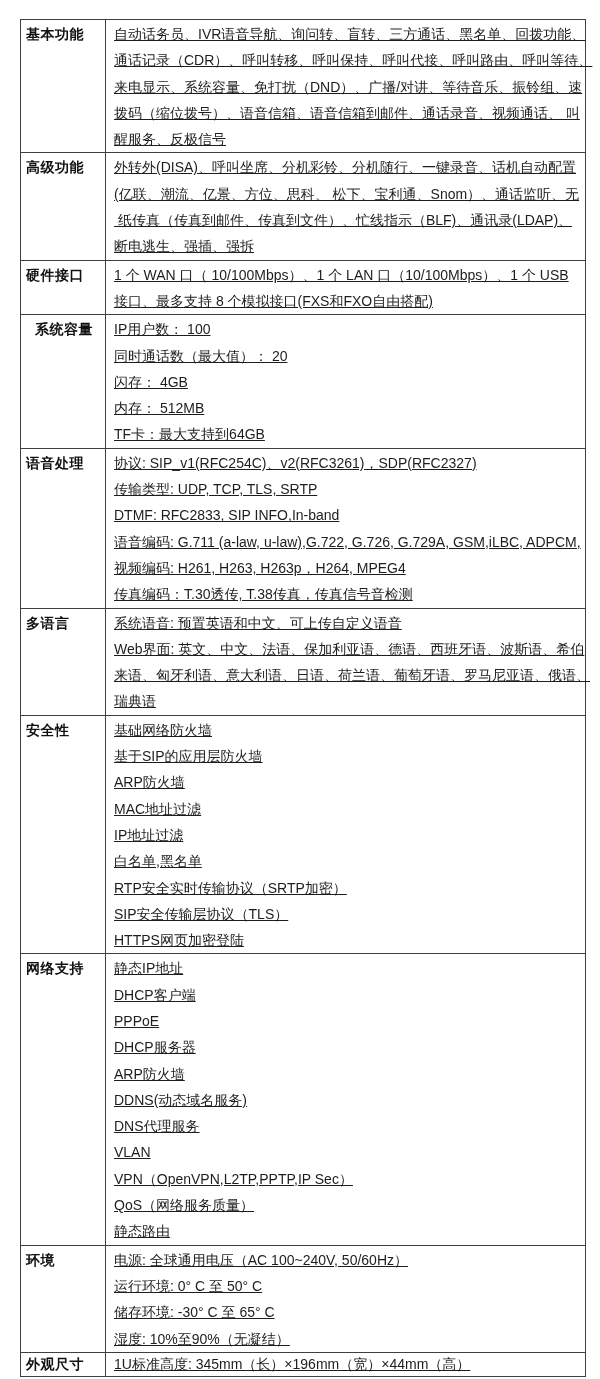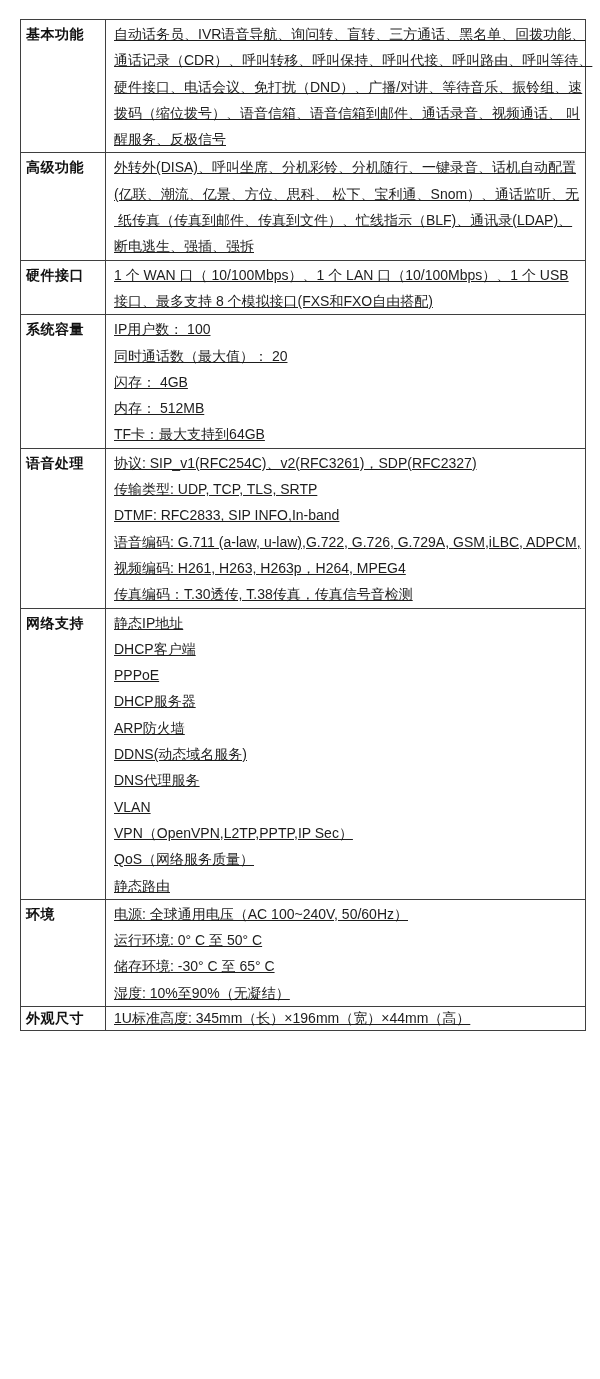--- a/index.html
+++ b/index.html
@@ -64,7 +64,7 @@
           <td style="border-color: rgb(63, 63, 63);">
             <div class="spec-line">自动话务员、IVR语音导航、询问转、盲转、三方通话、黑名单、回拨功能、</div>
             <div class="spec-line">通话记录（CDR）、呼叫转移、呼叫保持、呼叫代接、呼叫路由、呼叫等待、</div>
-            <div class="spec-line">硬件接口、电话会议、免打扰（DND）、广播/对讲、等待音乐、振铃组、速</div>
+            <div class="spec-line">来电显示、系统容量、免打扰（DND）、广播/对讲、等待音乐、振铃组、速</div>
             <div class="spec-line">拨码（缩位拨号）、语音信箱、语音信箱到邮件、通话录音、视频通话、 叫</div>
             <div class="spec-line">醒服务、反极信号</div>
           </td>

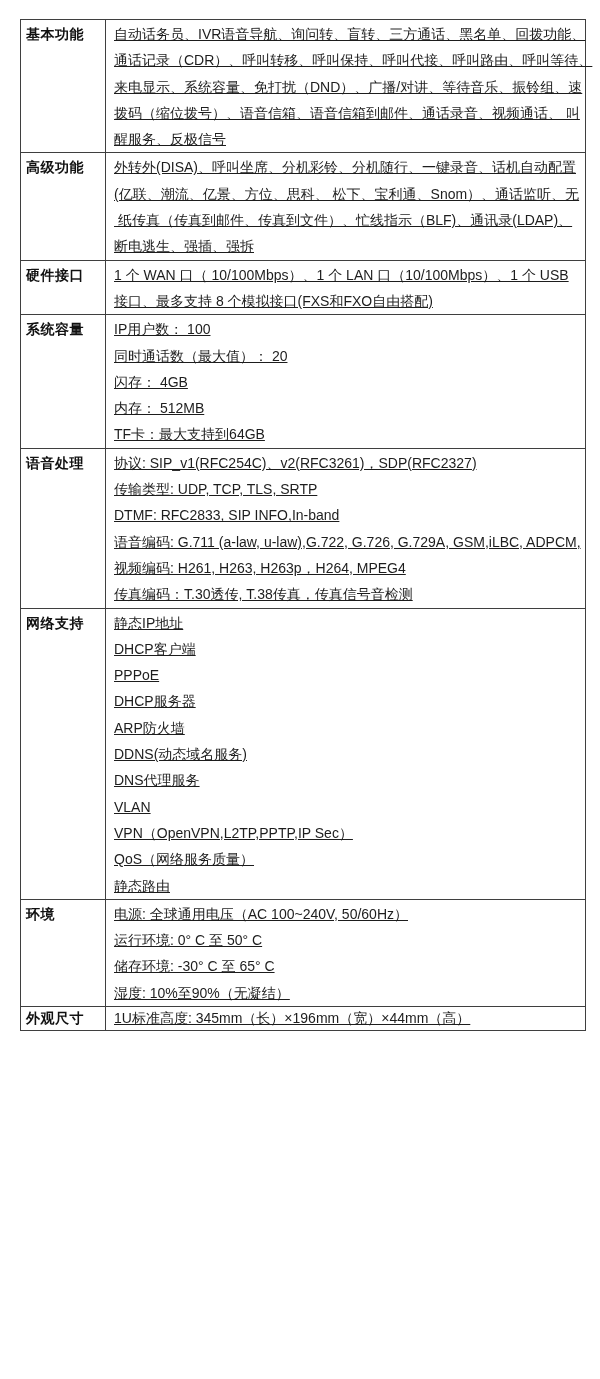--- a/index.html
+++ b/index.html
@@ -86,7 +86,7 @@
           </td>
         </tr>
         <tr>
-          <th style="border-color: rgb(63, 63, 63);">系统容量</th>
+          <th style="border-color: rgb(63, 63, 63); text-align: center;">系统容量</th>
           <td style="border-color: rgb(63, 63, 63);">
             <div class="spec-line">IP用户数： 100</div>
             <div class="spec-line">同时通话数（最大值）： 20</div>

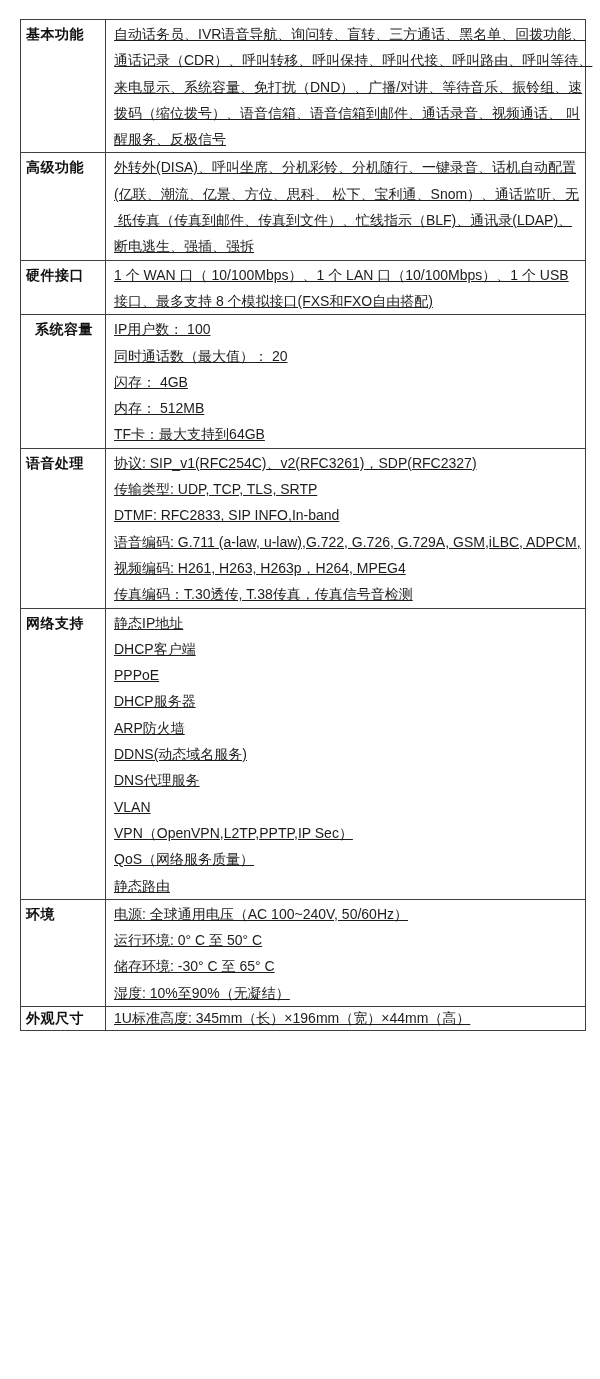--- a/index.html
+++ b/index.html
@@ -107,6 +107,15 @@
           </td>
         </tr>
         <tr>
+          <th style="border-color: rgb(63, 63, 63);">多语言</th>
+          <td style="border-color: rgb(63, 63, 63);">
+            <div class="spec-line">系统语音: 预置英语和中文、可上传自定义语音</div>
+            <div class="spec-line">Web界面: 英文、中文、法语、保加利亚语、德语、西班牙语、波斯语、希伯</div>
+            <div class="spec-line">来语、匈牙利语、意大利语、日语、荷兰语、葡萄牙语、罗马尼亚语、俄语、</div>
+            <div class="spec-line">瑞典语</div>
+          </td>
+        </tr>
+        <tr>
           <th style="border-color: rgb(63, 63, 63);">网络支持</th>
           <td style="border-color: rgb(63, 63, 63);">
             <div class="spec-line">静态IP地址</div>

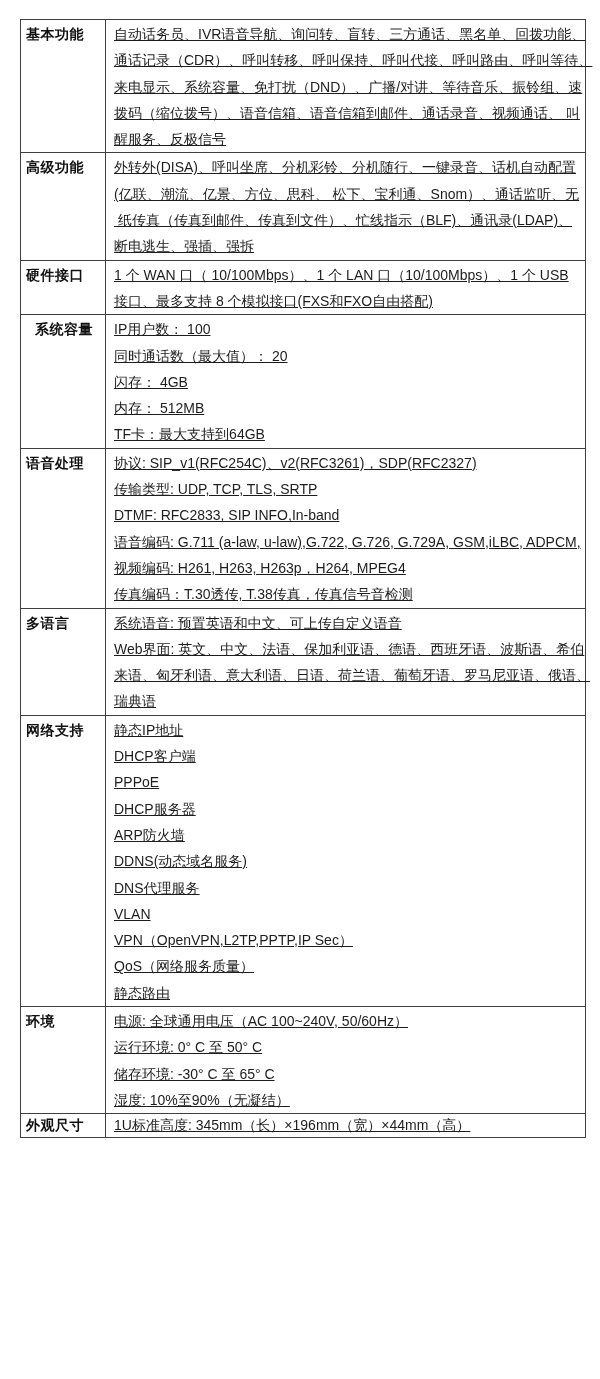--- a/index.html
+++ b/index.html
@@ -116,6 +116,20 @@
           </td>
         </tr>
         <tr>
+          <th style="border-color: rgb(63, 63, 63);">安全性</th>
+          <td style="border-color: rgb(63, 63, 63);">
+            <div class="spec-line">基础网络防火墙</div>
+            <div class="spec-line">基于SIP的应用层防火墙</div>
+            <div class="spec-line">ARP防火墙</div>
+            <div class="spec-line">MAC地址过滤</div>
+            <div class="spec-line">IP地址过滤</div>
+            <div class="spec-line">白名单,黑名单</div>
+            <div class="spec-line">RTP安全实时传输协议（SRTP加密）</div>
+            <div class="spec-line">SIP安全传输层协议（TLS）</div>
+            <div class="spec-line">HTTPS网页加密登陆</div>
+          </td>
+        </tr>
+        <tr>
           <th style="border-color: rgb(63, 63, 63);">网络支持</th>
           <td style="border-color: rgb(63, 63, 63);">
             <div class="spec-line">静态IP地址</div>

